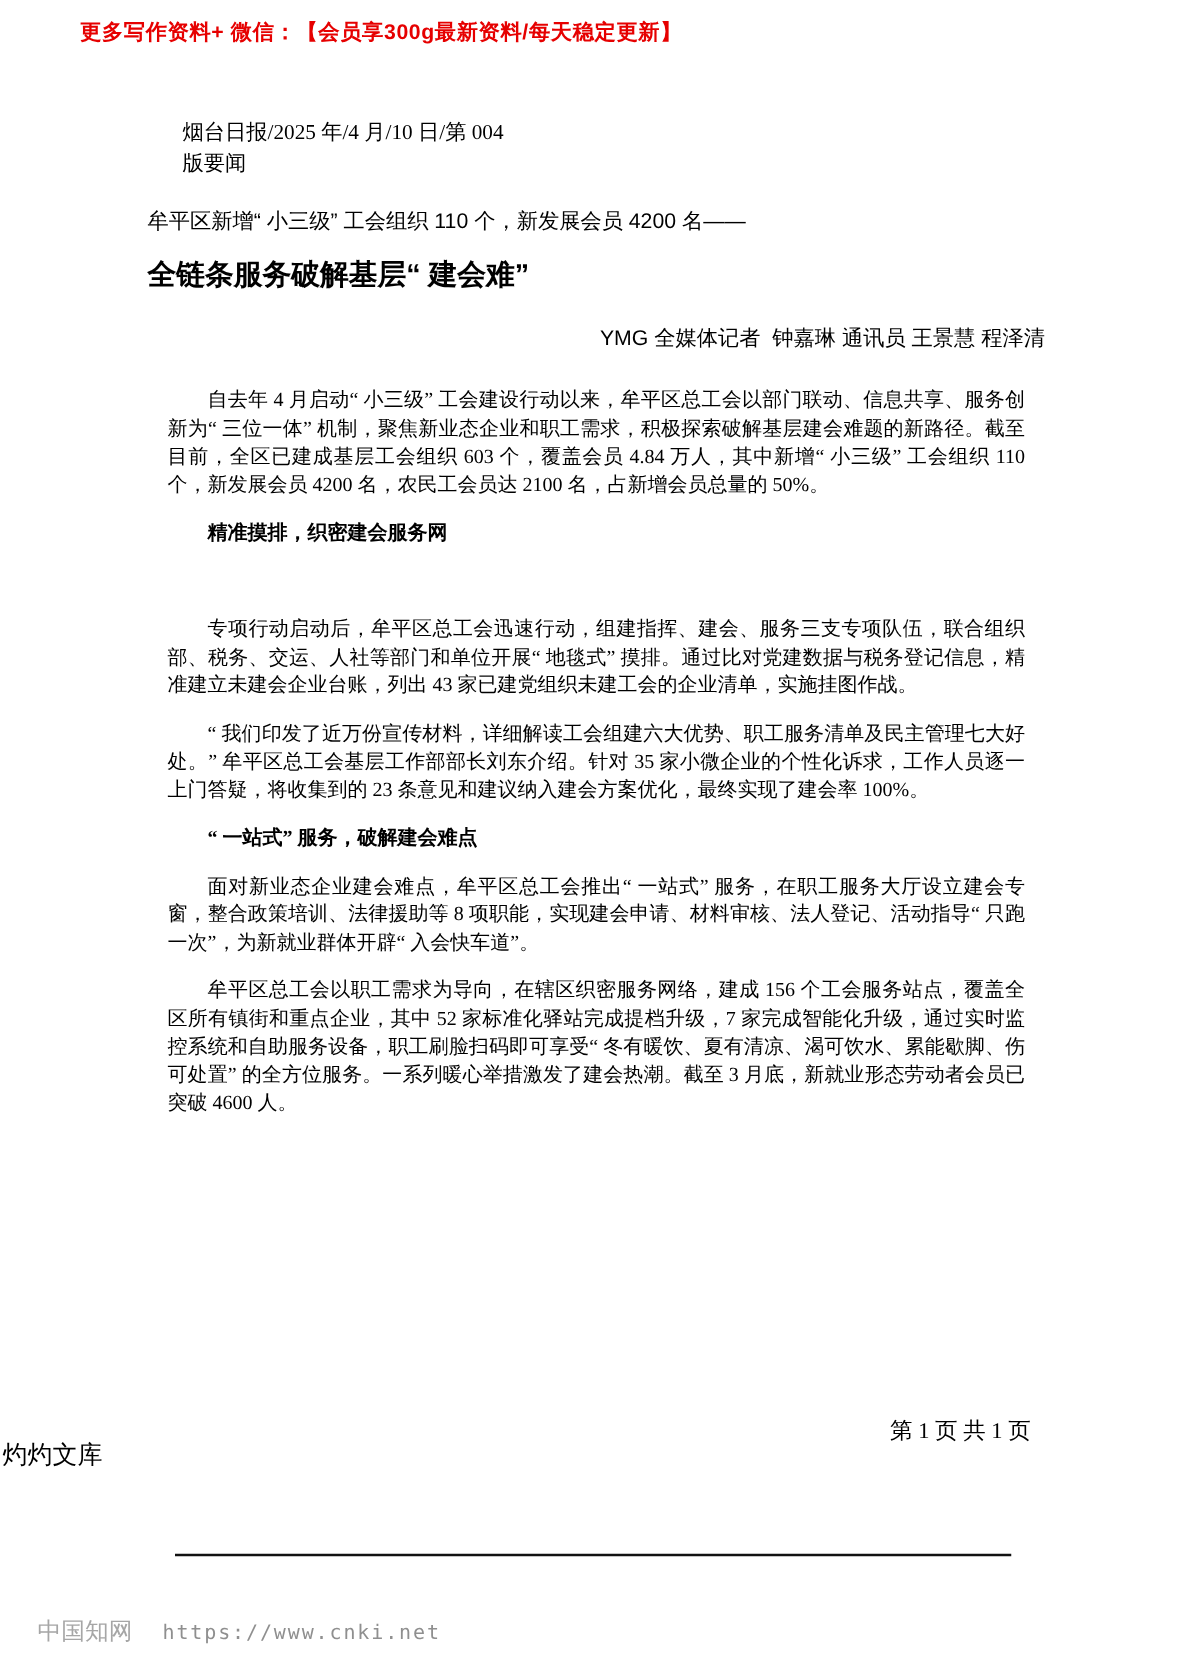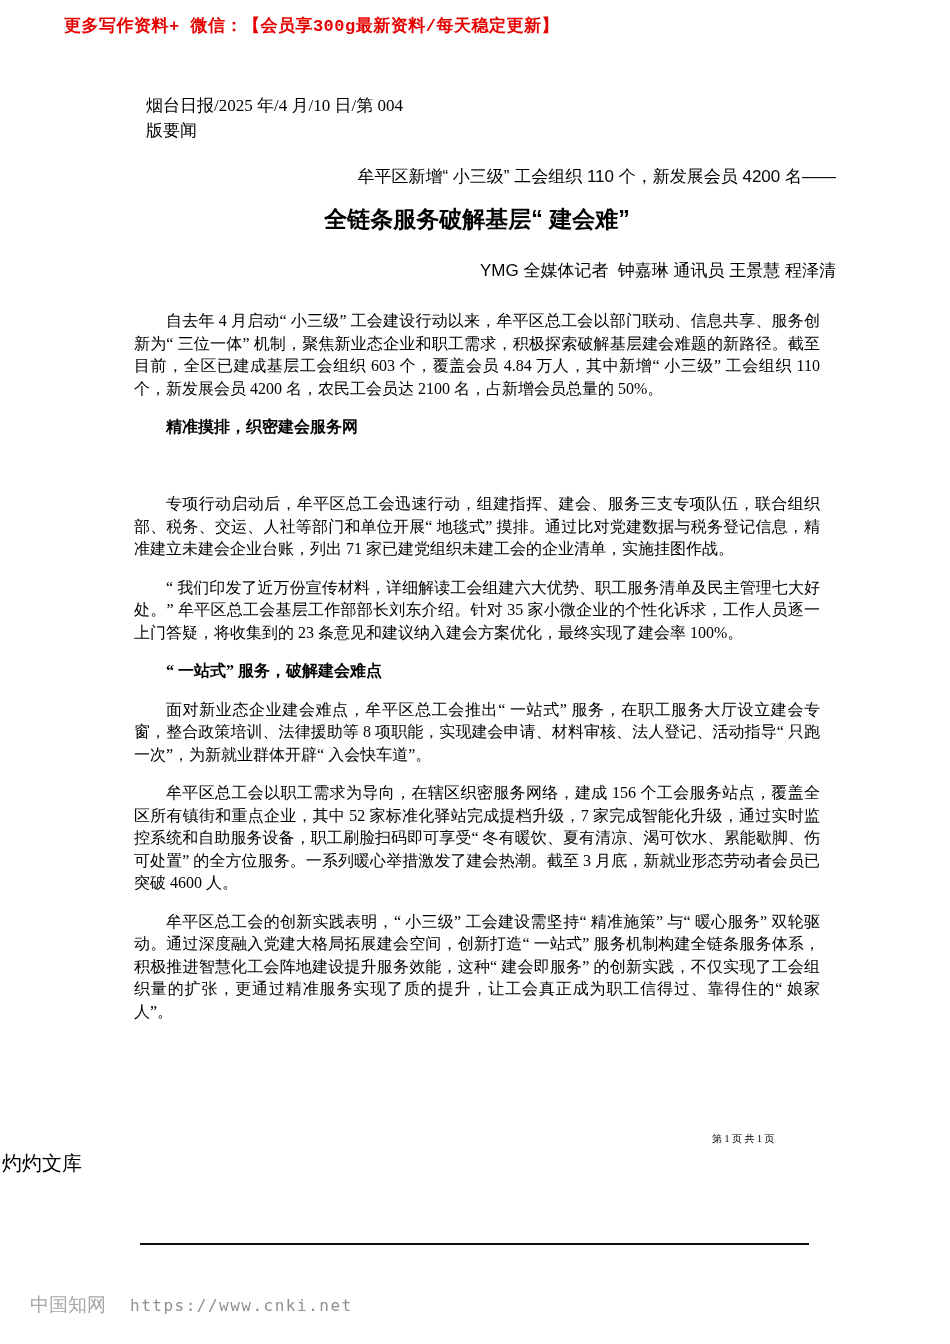--- a/index.html
+++ b/index.html
@@ -13,7 +13,7 @@
   }
   .banner {
     position:absolute; top:14px; left:64px;
-    font-family:Liberation Mono, monospace;
+    font-family:Liberation Sans, sans-serif;
     font-weight:700; font-size:17px; letter-spacing:0.5px;
   }
   .doc {

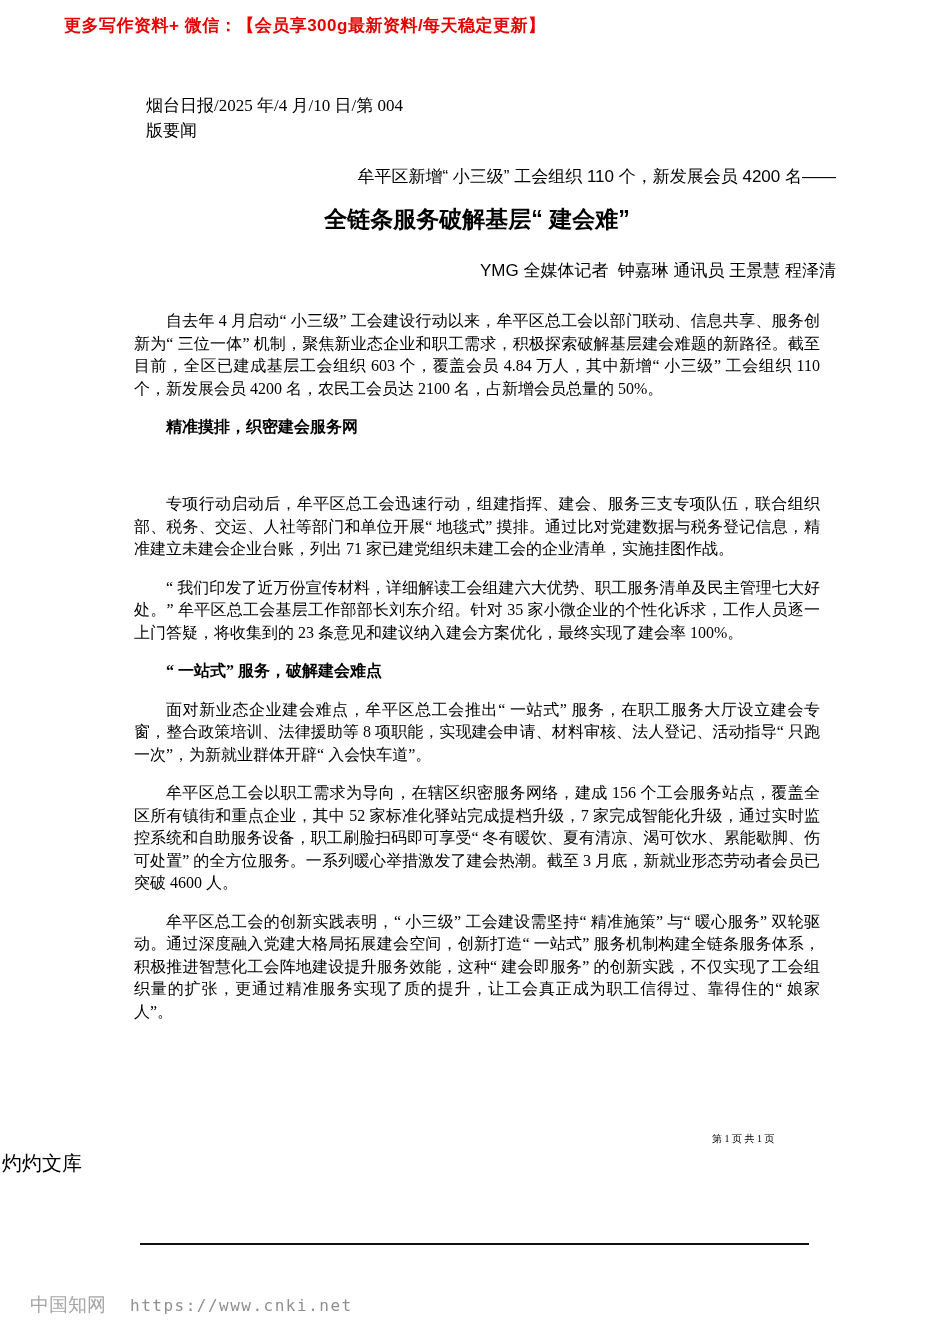--- a/index.html
+++ b/index.html
@@ -22,7 +22,7 @@
   .source { font-size:17px; line-height:25px;margin-left:28px; }
   .subtitle {
     margin-top:22px;
-    text-align:right;
+    text-align:left;
     font-size:17px;
     font-family:"Liberation Sans","DejaVu Sans",sans-serif;
   }

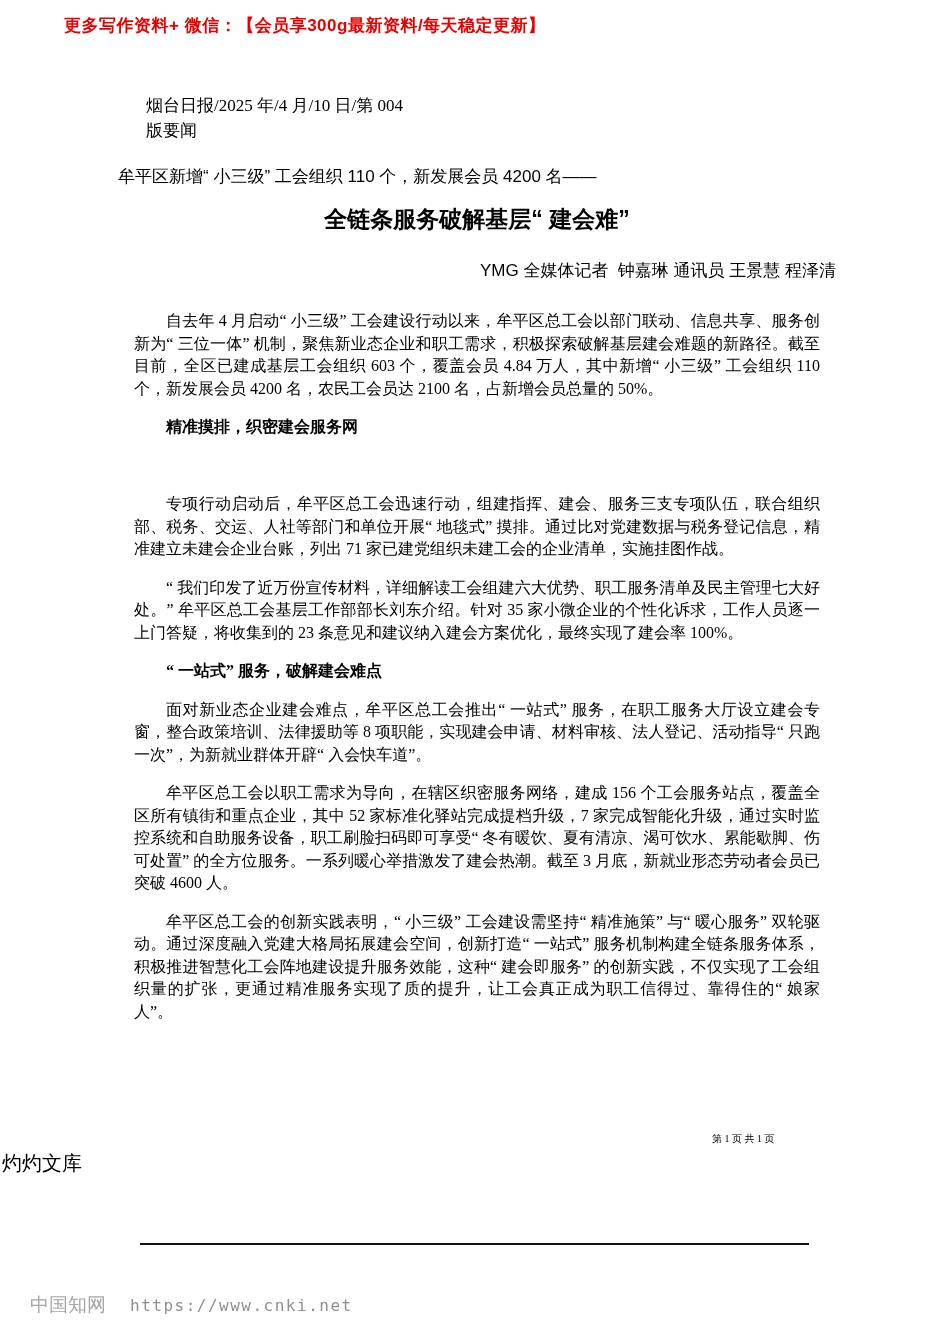--- a/index.html
+++ b/index.html
@@ -28,7 +28,6 @@
   }
   .title {
     margin-top:16px;
-    text-align:center;
     font-size:23px; font-weight:700;
     font-family:"Liberation Sans","DejaVu Sans",sans-serif;
   }

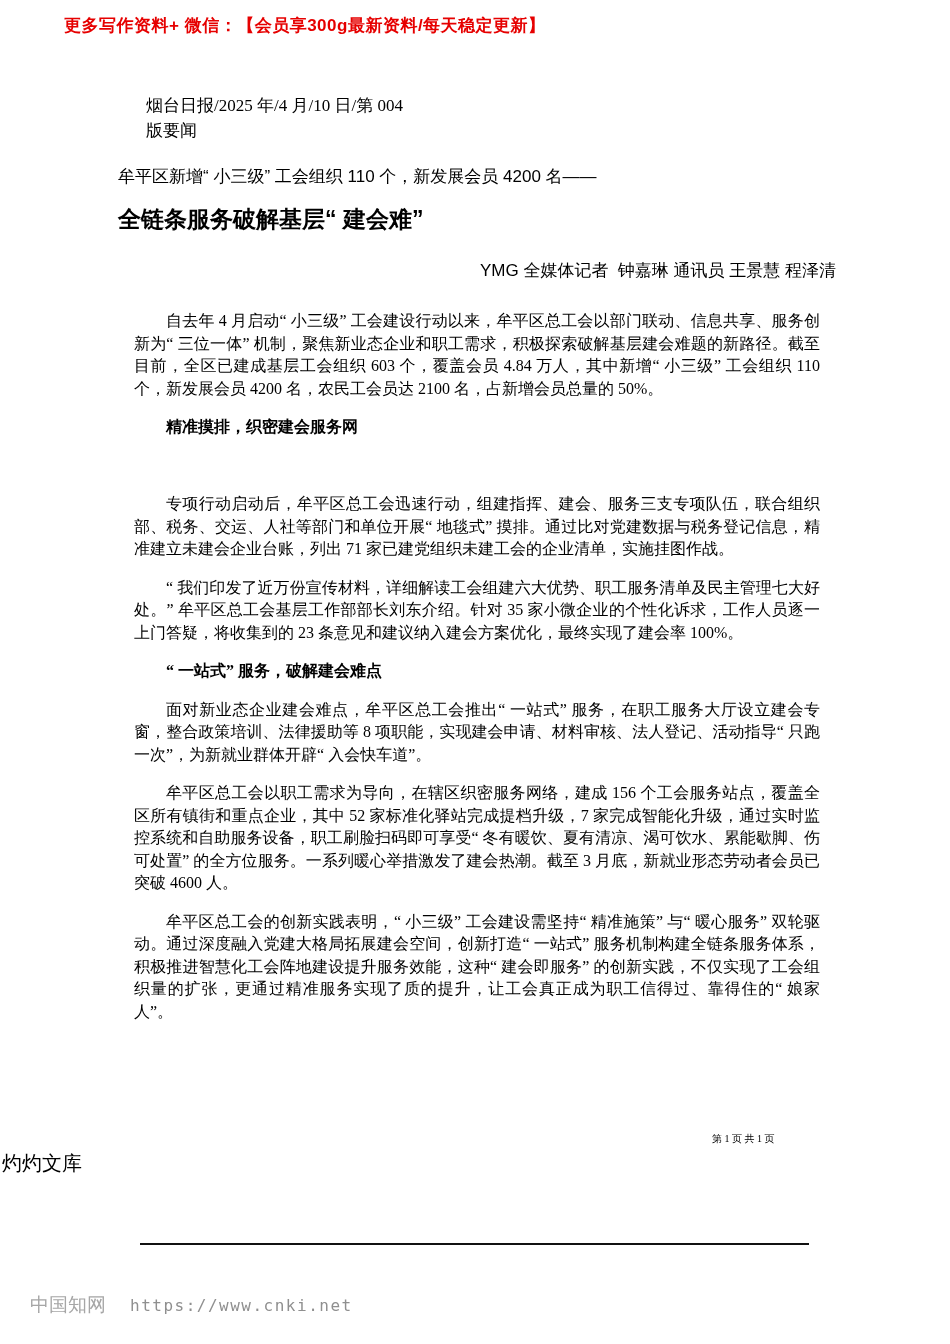--- a/index.html
+++ b/index.html
@@ -94,7 +94,7 @@
       <p class="body">自去年 4 月启动“ 小三级” 工会建设行动以来，牟平区总工会以部门联动、信息共享、服务创新为“ 三位一体” 机制，聚焦新业态企业和职工需求，积极探索破解基层建会难题的新路径。截至目前，全区已建成基层工会组织 603 个，覆盖会员 4.84 万人，其中新增“ 小三级” 工会组织 110 个，新发展会员 4200 名，农民工会员达 2100 名，占新增会员总量的 50%。</p>
       <p class="subhead">精准摸排，织密建会服务网</p>
       <p class="spacer"></p>
-      <p class="body">专项行动启动后，牟平区总工会迅速行动，组建指挥、建会、服务三支专项队伍，联合组织部、税务、交运、人社等部门和单位开展“ 地毯式” 摸排。通过比对党建数据与税务登记信息，精准建立未建会企业台账，列出 71 家已建党组织未建工会的企业清单，实施挂图作战。</p>
+      <p class="body">专项行动启动后，牟平区总工会迅速行动，组建指挥、建会、服务三支专项队伍，联合组织部、税务、交运、人社等部门和单位开展“ 地毯式” 摸排。通过比对党建数据与税务登记信息，精准建立未建会企业台账，列出 43 家已建党组织未建工会的企业清单，实施挂图作战。</p>
       <p class="body">“ 我们印发了近万份宣传材料，详细解读工会组建六大优势、职工服务清单及民主管理七大好处。” 牟平区总工会基层工作部部长刘东介绍。针对 35 家小微企业的个性化诉求，工作人员逐一上门答疑，将收集到的 23 条意见和建议纳入建会方案优化，最终实现了建会率 100%。</p>
       <p class="subhead">“ 一站式” 服务，破解建会难点</p>
       <p class="body">面对新业态企业建会难点，牟平区总工会推出“ 一站式” 服务，在职工服务大厅设立建会专窗，整合政策培训、法律援助等 8 项职能，实现建会申请、材料审核、法人登记、活动指导“ 只跑一次”，为新就业群体开辟“ 入会快车道”。</p>

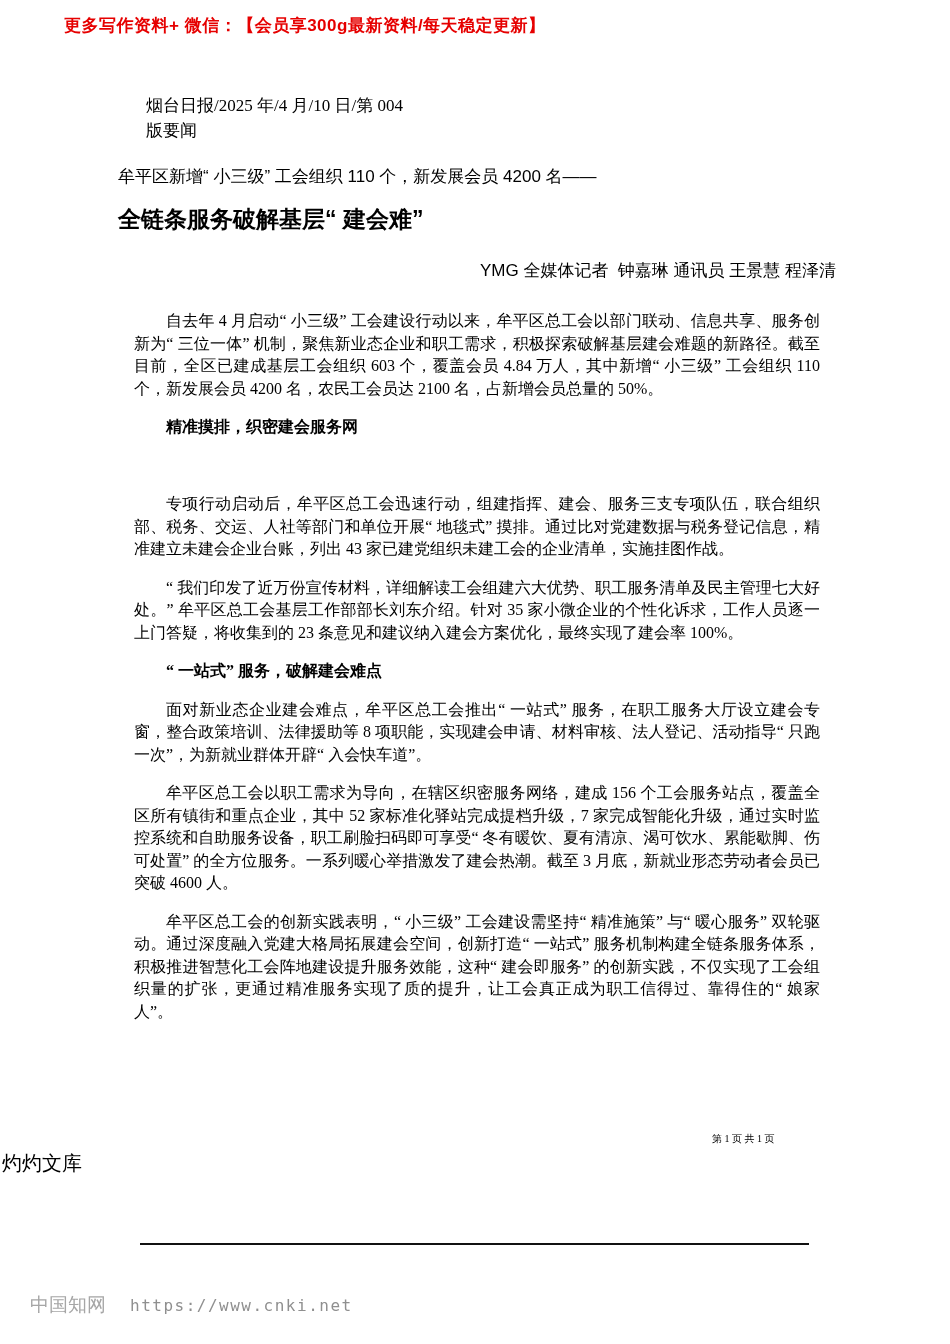--- a/index.html
+++ b/index.html
@@ -99,7 +99,6 @@
       <p class="subhead">“ 一站式” 服务，破解建会难点</p>
       <p class="body">面对新业态企业建会难点，牟平区总工会推出“ 一站式” 服务，在职工服务大厅设立建会专窗，整合政策培训、法律援助等 8 项职能，实现建会申请、材料审核、法人登记、活动指导“ 只跑一次”，为新就业群体开辟“ 入会快车道”。</p>
       <p class="body">牟平区总工会以职工需求为导向，在辖区织密服务网络，建成 156 个工会服务站点，覆盖全区所有镇街和重点企业，其中 52 家标准化驿站完成提档升级，7 家完成智能化升级，通过实时监控系统和自助服务设备，职工刷脸扫码即可享受“ 冬有暖饮、夏有清凉、渴可饮水、累能歇脚、伤可处置” 的全方位服务。一系列暖心举措激发了建会热潮。截至 3 月底，新就业形态劳动者会员已突破 4600 人。</p>
-      <p class="body">牟平区总工会的创新实践表明，“ 小三级” 工会建设需坚持“ 精准施策” 与“ 暖心服务” 双轮驱动。通过深度融入党建大格局拓展建会空间，创新打造“ 一站式” 服务机制构建全链条服务体系，积极推进智慧化工会阵地建设提升服务效能，这种“ 建会即服务” 的创新实践，不仅实现了工会组织量的扩张，更通过精准服务实现了质的提升，让工会真正成为职工信得过、靠得住的“ 娘家人”。</p>
     </div>
 </div>
 

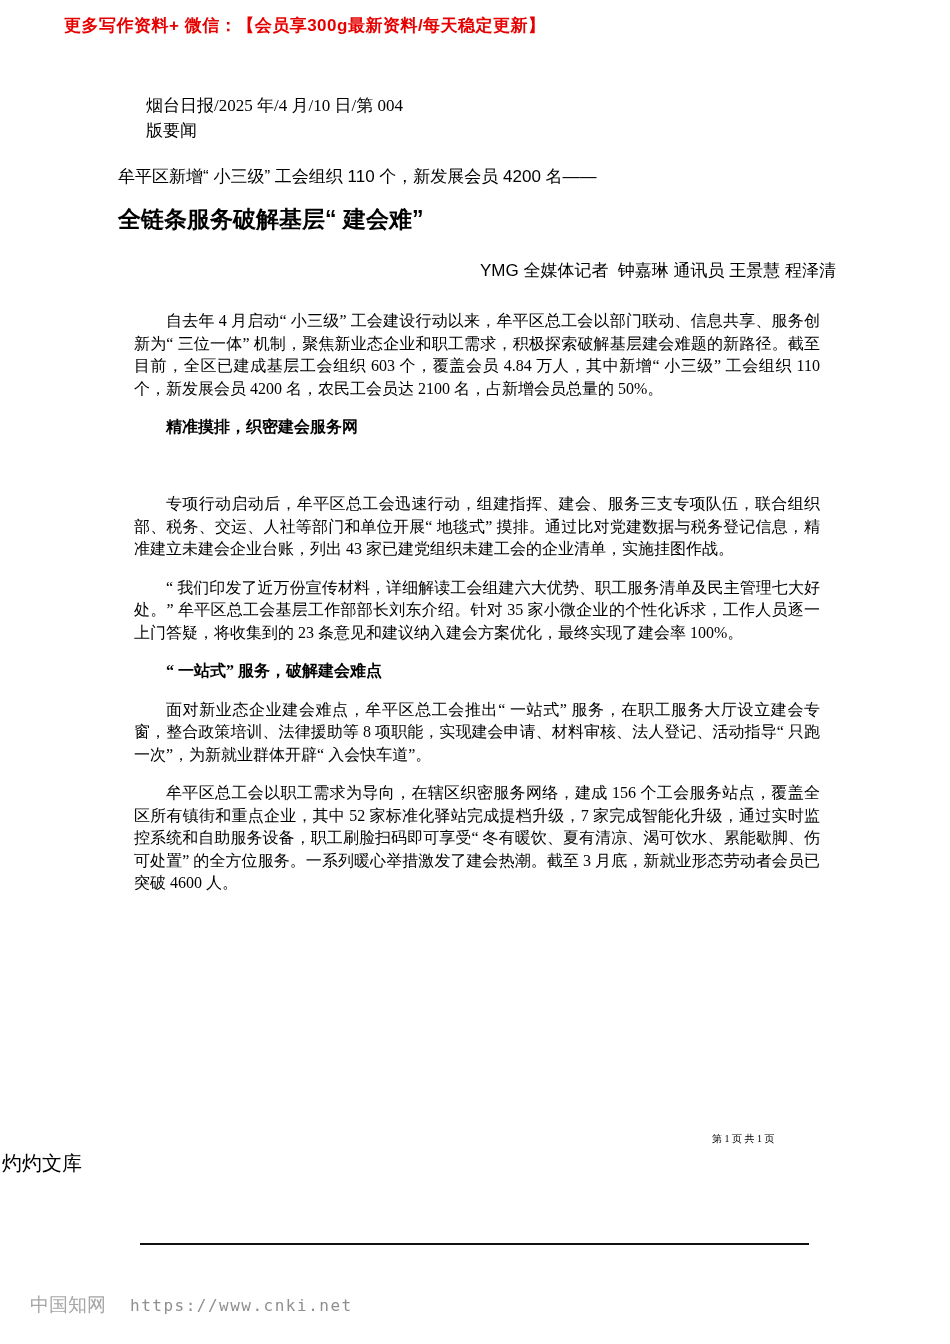--- a/index.html
+++ b/index.html
@@ -50,7 +50,7 @@
   .article-body p.spacer { height:22.5px; }
   .page-info {
     position:absolute; top:1132px; left:712px;
-    font-size:10px;
+    font-size:18px;
   }
   .watermark {
     position:absolute; top:1150px; left:2px;

